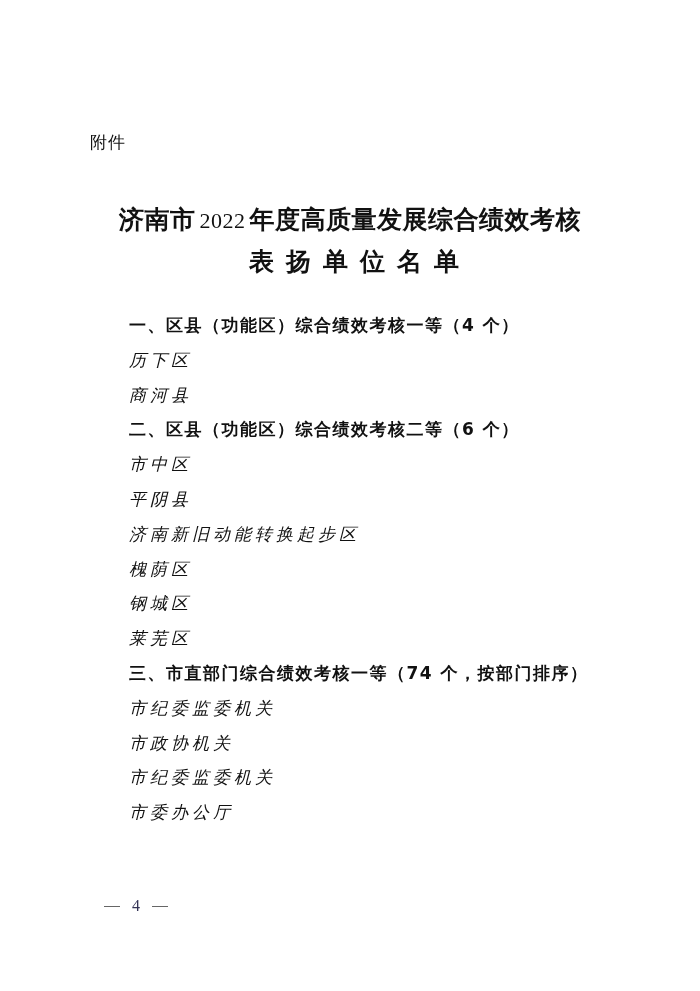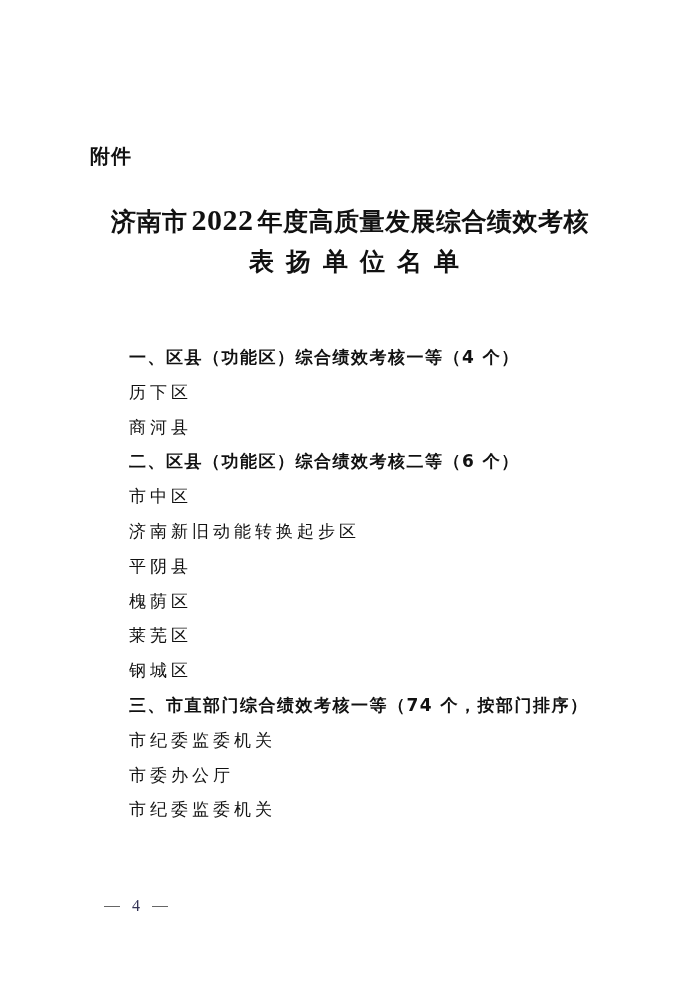--- a/index.html
+++ b/index.html
@@ -25,10 +25,10 @@
   .attachment-label {
     position: absolute;
     left: 90px;
-    top: 143px;
+    top: 131px;
     font-family: "DejaVu Sans", "Liberation Sans", sans-serif;
-    font-weight: bold;
-    font-size: 20px;
+    font-weight: normal;
+    font-size: 17px;
     letter-spacing: 1px;
   }
   .title-line1 {

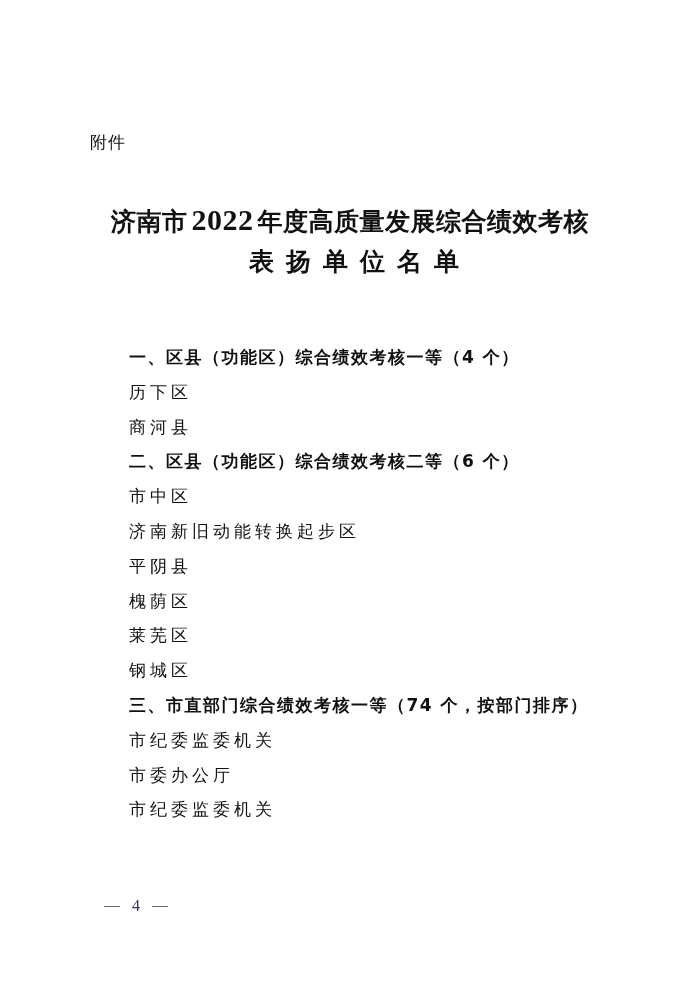--- a/index.html
+++ b/index.html
@@ -42,9 +42,9 @@
     letter-spacing: 0.5px;
   }
   .title-line1 .year {
-    font-weight: bold;
+    font-weight: normal;
     font-family: "Liberation Serif", serif;
-    font-size: 30px;
+    font-size: 22px;
     margin: 0 4px;
   }
   .title-line2 {

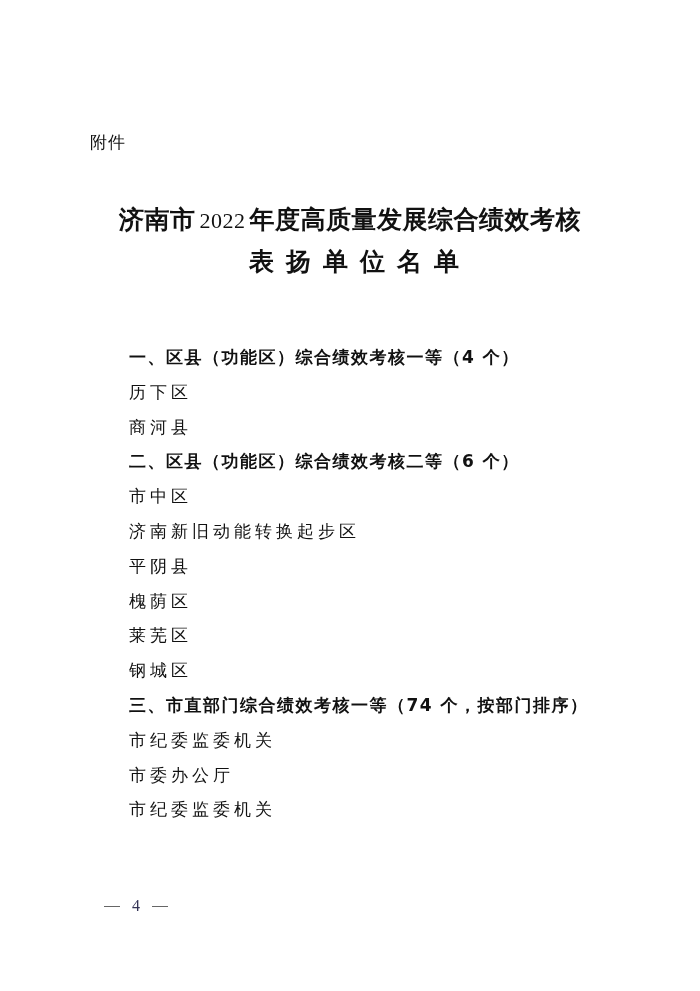--- a/index.html
+++ b/index.html
@@ -63,7 +63,6 @@
     left: 129px;
     top: 308px;
     width: 520px;
-    margin-top: 32px;
   }
   .row {
     height: 34.8px;

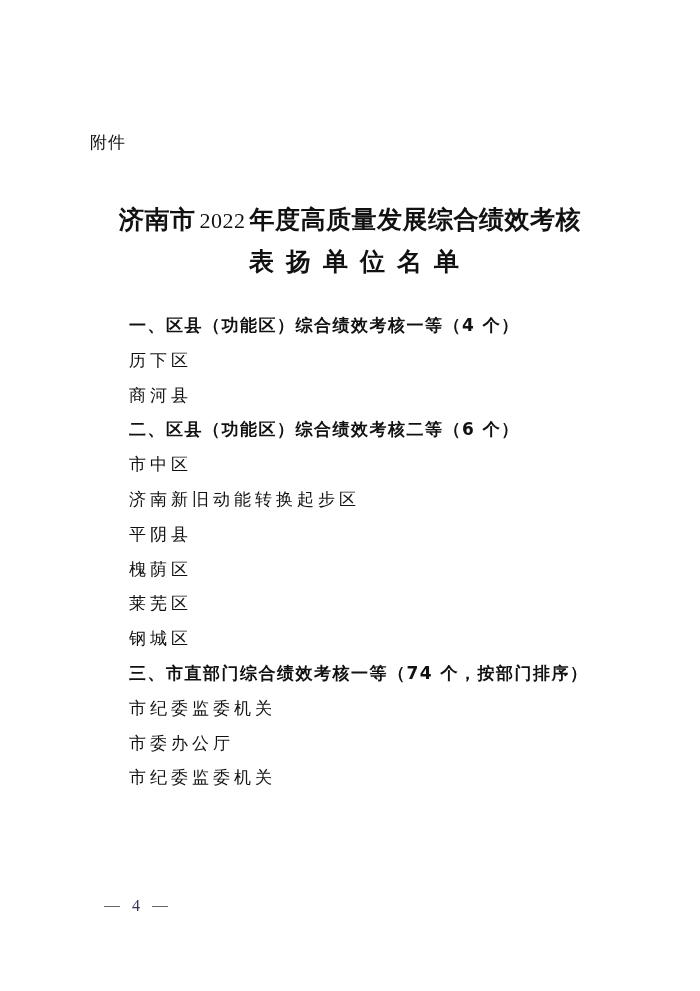--- a/index.html
+++ b/index.html
@@ -77,6 +77,7 @@
   }
   .row.item {
     letter-spacing: 4px;
+    font-style: italic;
   }
   .footer {
     position: absolute;

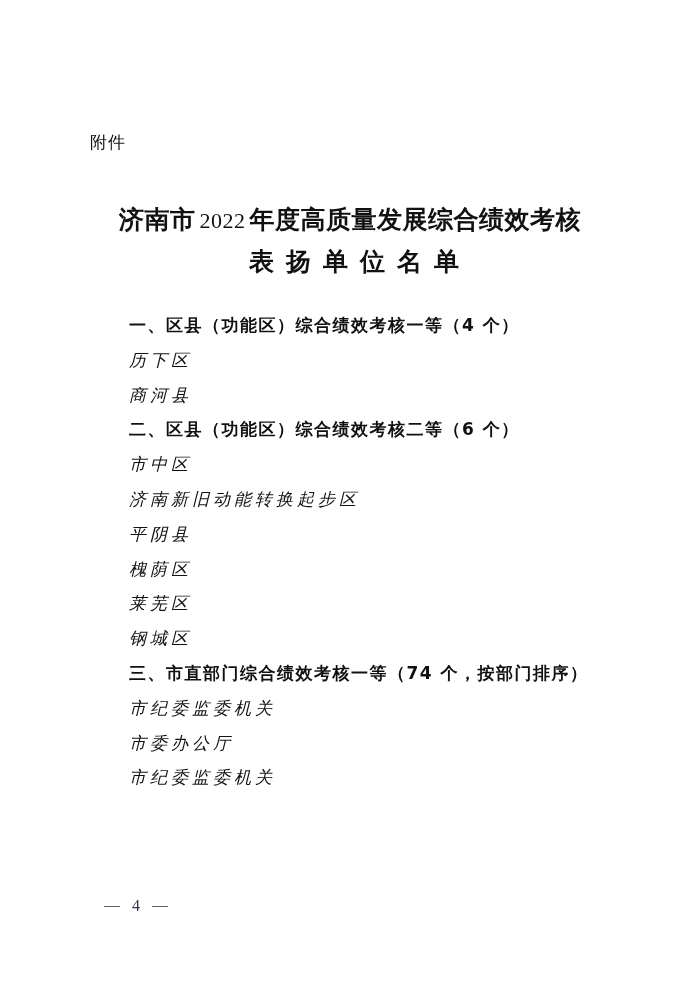--- a/index.html
+++ b/index.html
@@ -120,8 +120,8 @@
 
     <div class="row heading">二、区县（功能区）综合绩效考核二等（6 个）</div>
     <div class="row item">市中区</div>
+    <div class="row item">平阴县</div>
     <div class="row item">济南新旧动能转换起步区</div>
-    <div class="row item">平阴县</div>
     <div class="row item">槐荫区</div>
     <div class="row item">莱芜区</div>
     <div class="row item">钢城区</div>

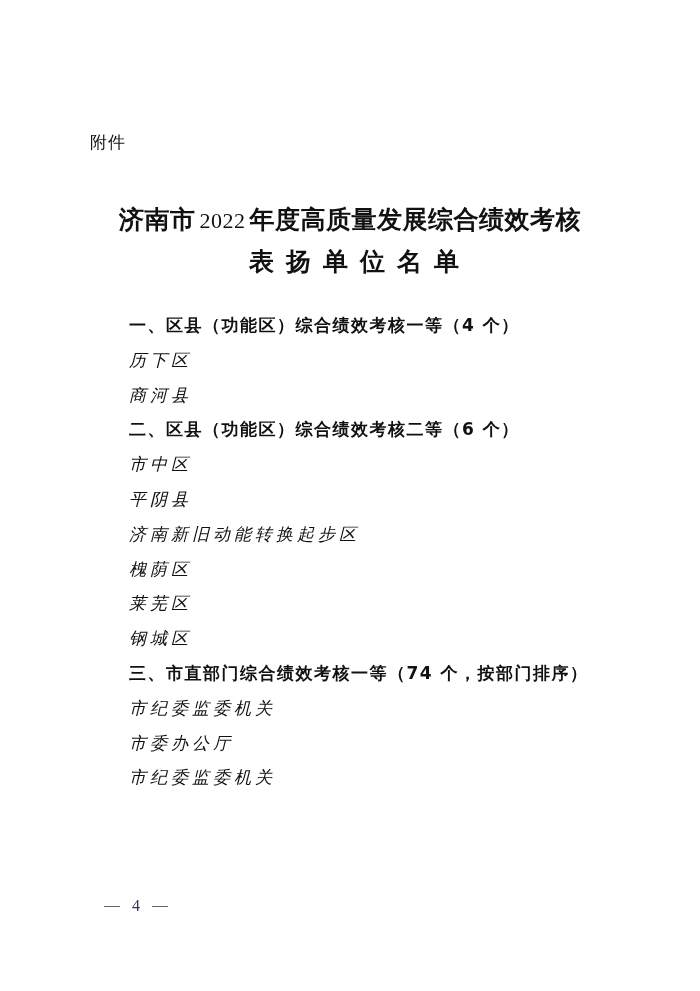--- a/index.html
+++ b/index.html
@@ -123,8 +123,8 @@
     <div class="row item">平阴县</div>
     <div class="row item">济南新旧动能转换起步区</div>
     <div class="row item">槐荫区</div>
+    <div class="row item">钢城区</div>
     <div class="row item">莱芜区</div>
-    <div class="row item">钢城区</div>
 
     <div class="row heading">三、市直部门综合绩效考核一等（74 个，按部门排序）</div>
     <div class="row item">市纪委监委机关</div>

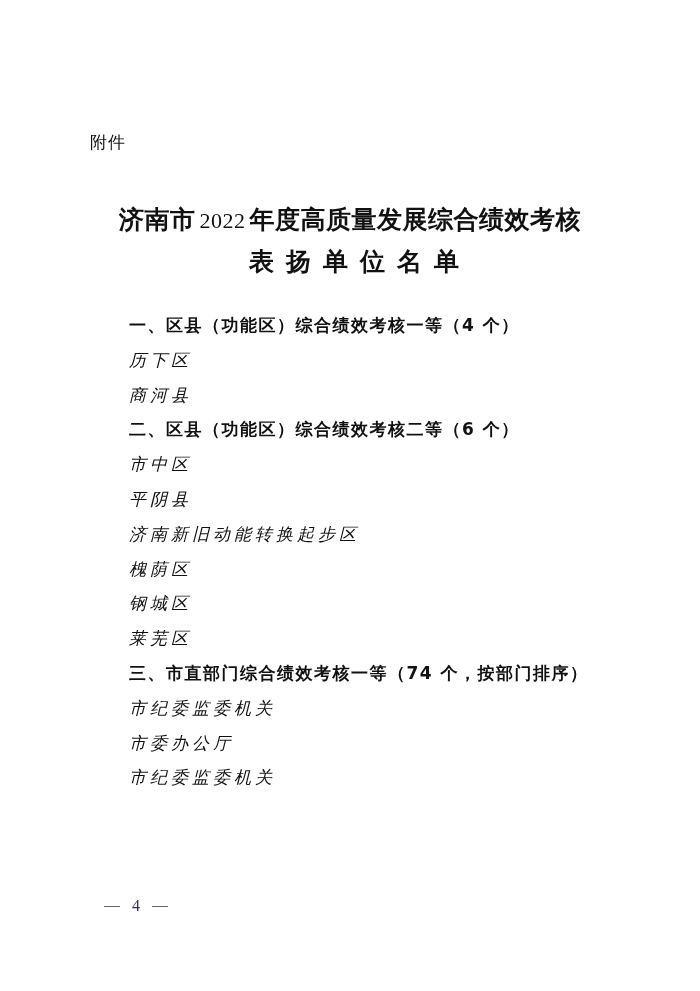--- a/index.html
+++ b/index.html
@@ -128,7 +128,7 @@
 
     <div class="row heading">三、市直部门综合绩效考核一等（74 个，按部门排序）</div>
     <div class="row item">市纪委监委机关</div>
-    <div class="row item">市委办公厅</div>
+    <div class="row item">市政协机关</div>
     <div class="row item">市纪委监委机关</div>
   </div>
 

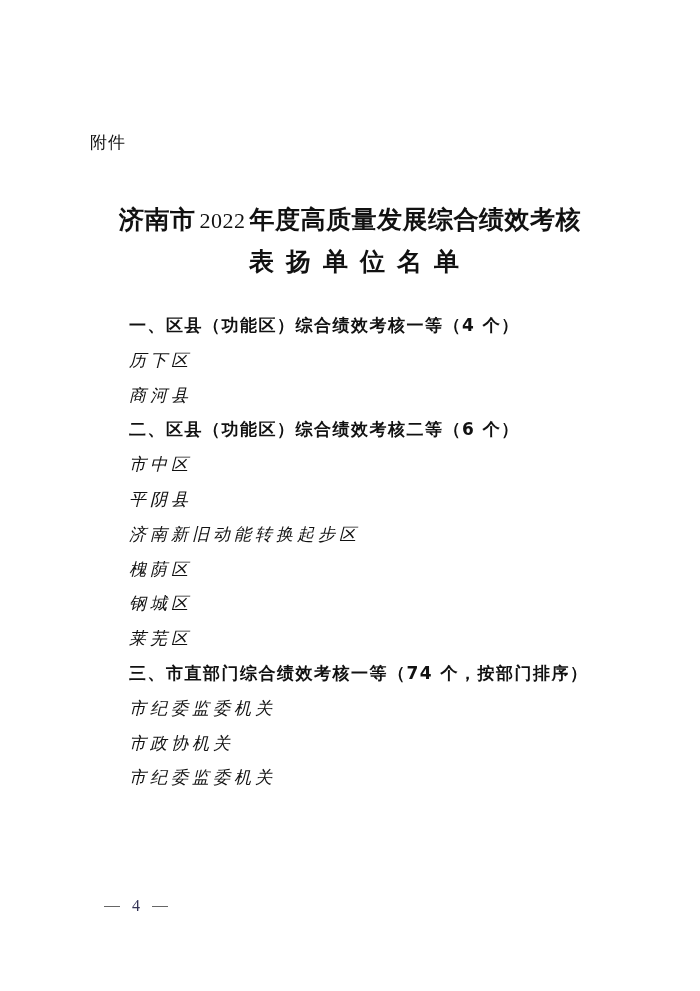--- a/index.html
+++ b/index.html
@@ -130,6 +130,7 @@
     <div class="row item">市纪委监委机关</div>
     <div class="row item">市政协机关</div>
     <div class="row item">市纪委监委机关</div>
+    <div class="row item">市委办公厅</div>
   </div>
 
   <div class="footer">

